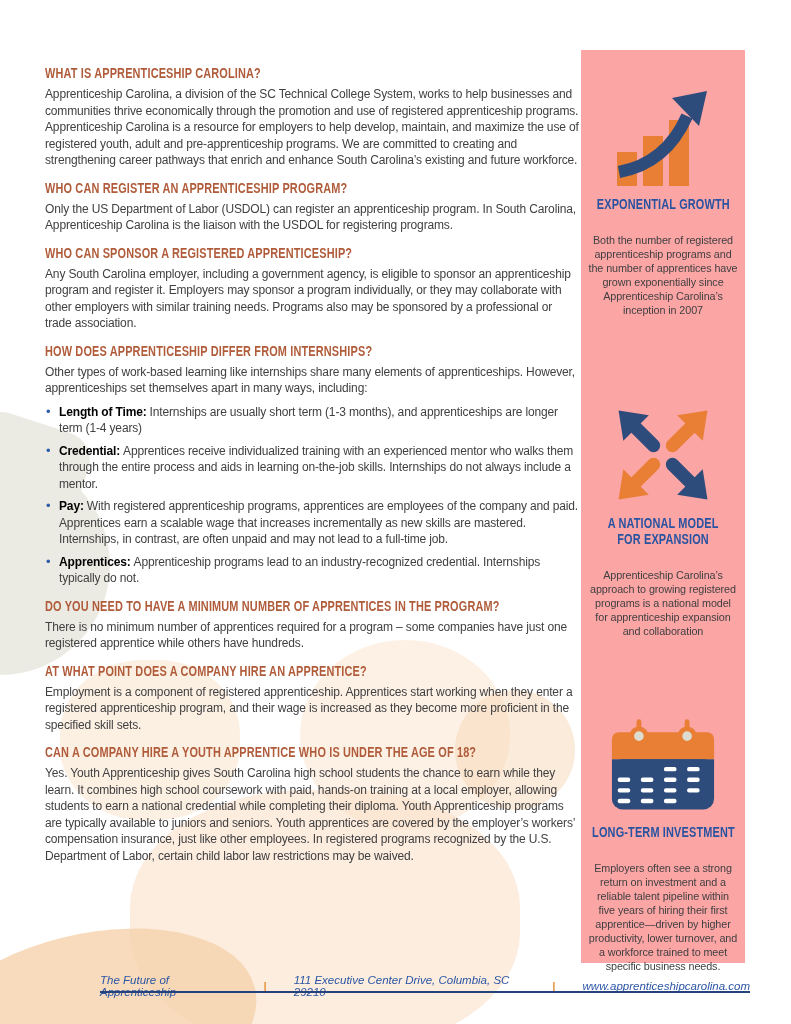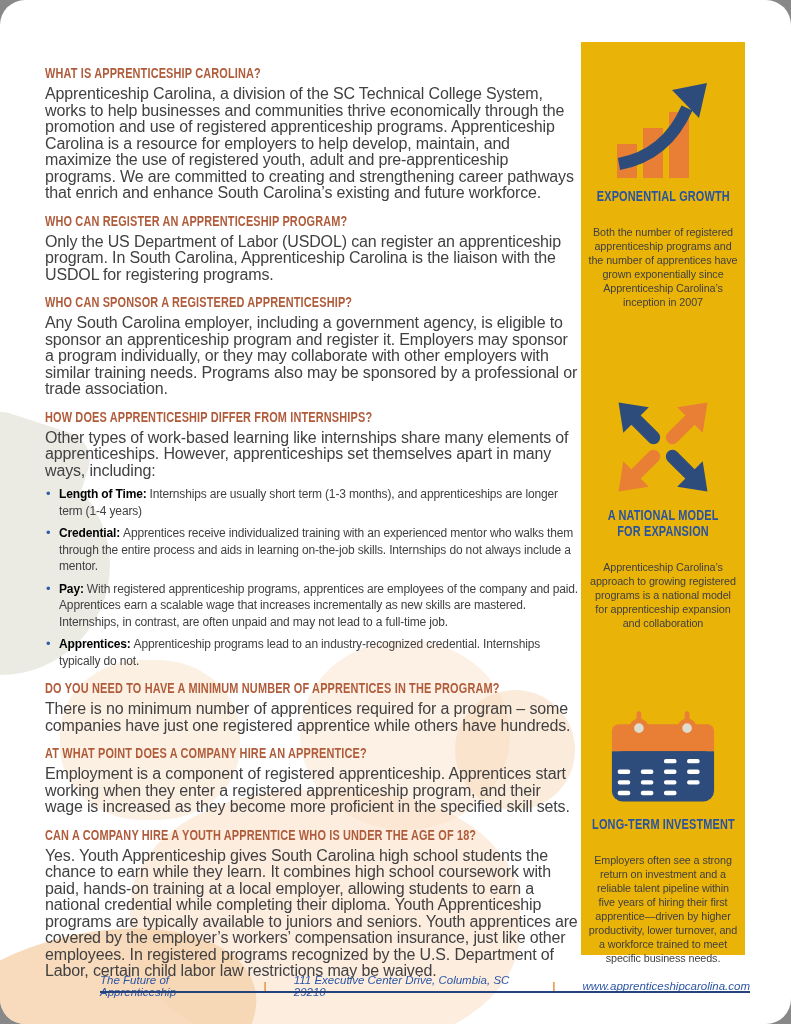--- a/index.html
+++ b/index.html
@@ -7,7 +7,7 @@
   .page {
     position:relative; width:791px; height:1024px; background:#ffffff;
     margin:0 auto; overflow:hidden;
-    font-family:"Liberation Sans", sans-serif; color:#414042;border-radius:25px;
+    font-family:"Liberation Sans", sans-serif; color:#414042;
   }
   
   .blob { position:absolute; z-index:0; }

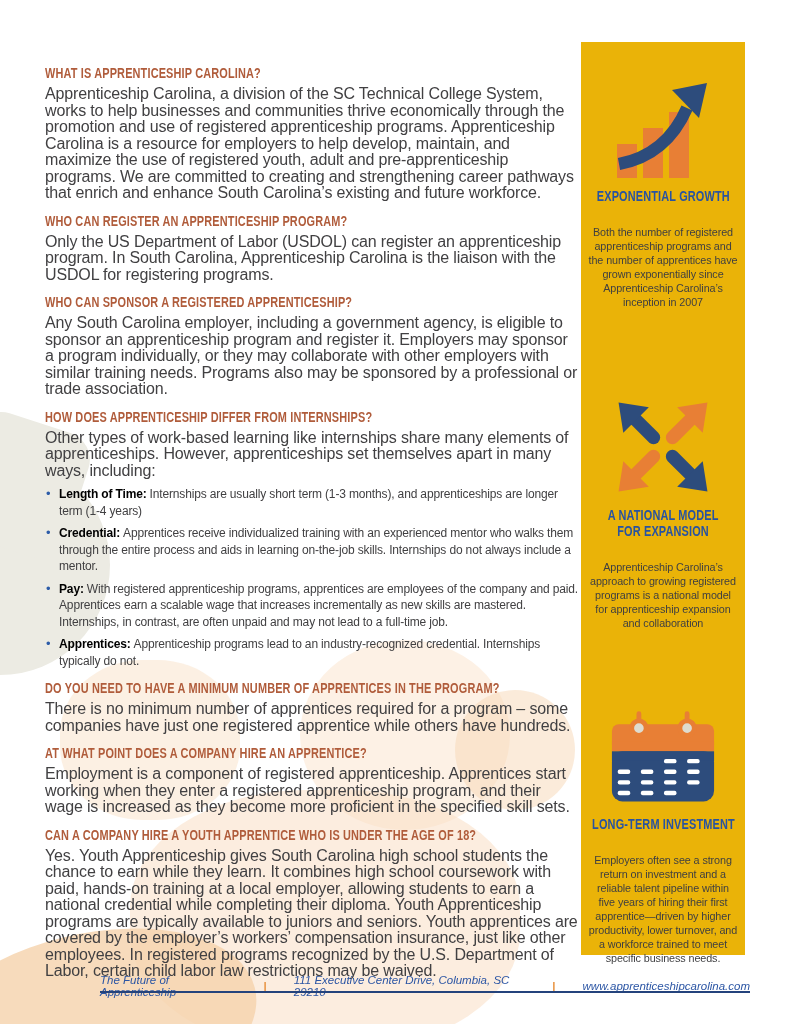--- a/index.html
+++ b/index.html
@@ -28,7 +28,7 @@
     margin:12px 0 5px 0;
   }
   section:first-child .sec-title { margin-top:0; }
-  .sec-body { font-size:16px; line-height:16.5px; letter-spacing:-.15px; }
+  .sec-body { font-size:12px; line-height:16.5px; letter-spacing:-.15px; }
   .bullets { list-style:none; margin:7px 0 2px 0; }
   .bullets li {
     position:relative; padding-left:14px; margin-bottom:6px;

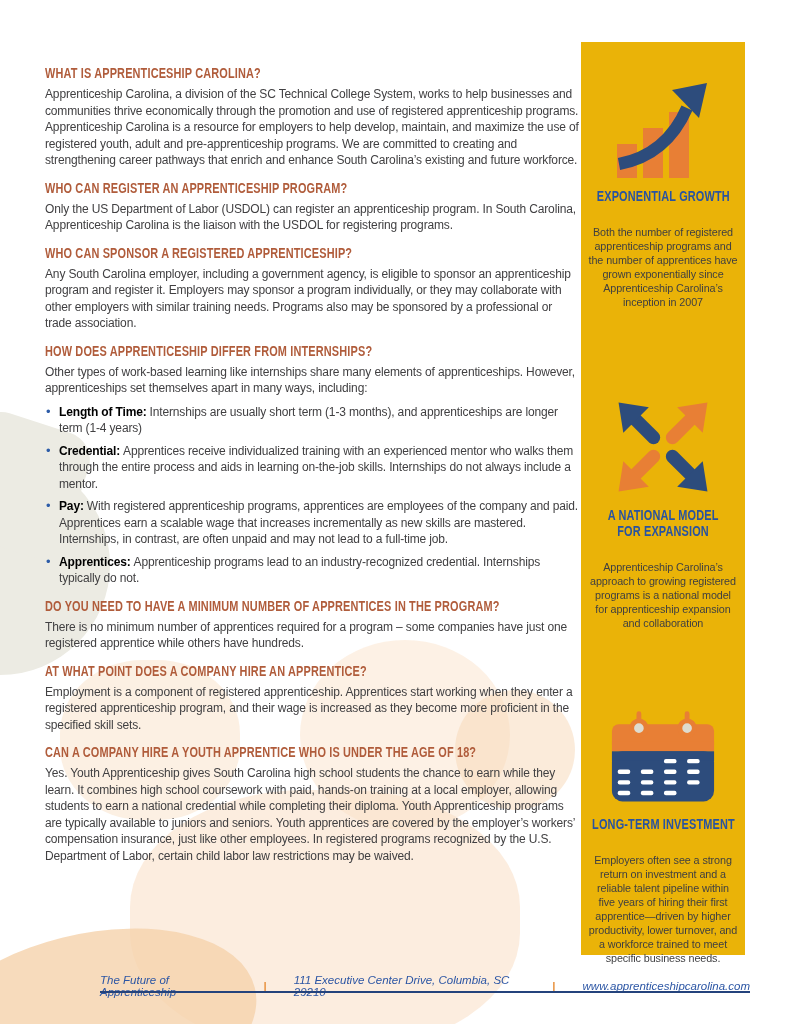--- a/index.html
+++ b/index.html
@@ -42,8 +42,8 @@
 
   
   .sidebar {
-    position:absolute; left:581px; top:42px; width:164px; height:913px;
-    background:#eab308; z-index:2;
+    position:absolute; left:581px; top:50px; width:164px; height:913px;
+    background:#fca5a5; z-index:2;
     display:flex; flex-direction:column; align-items:center;
   }
   .side-block { display:flex; flex-direction:column; align-items:center; text-align:center; width:100%; padding:0 7px; }

